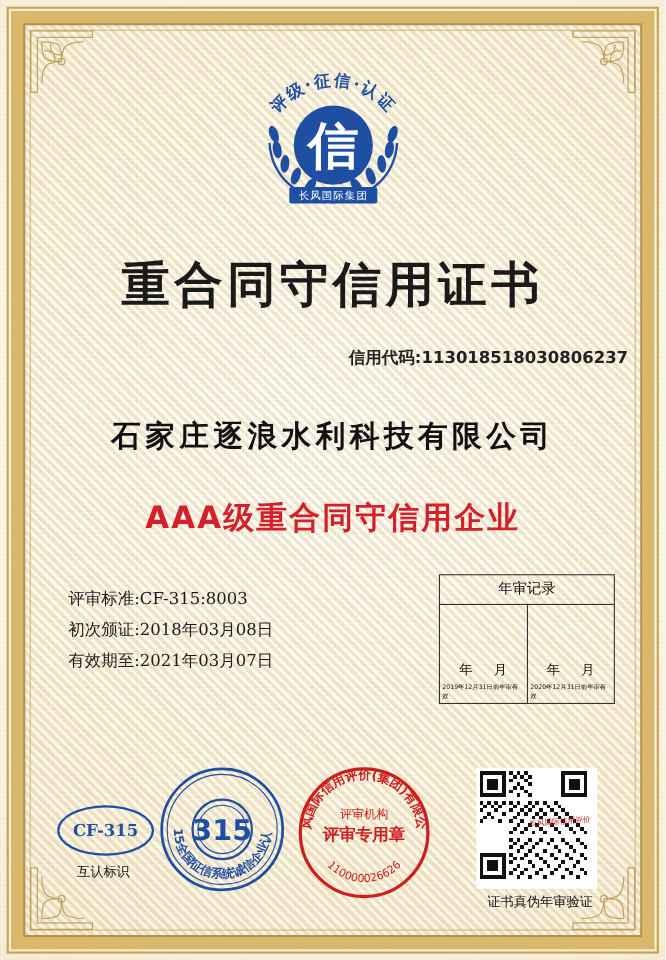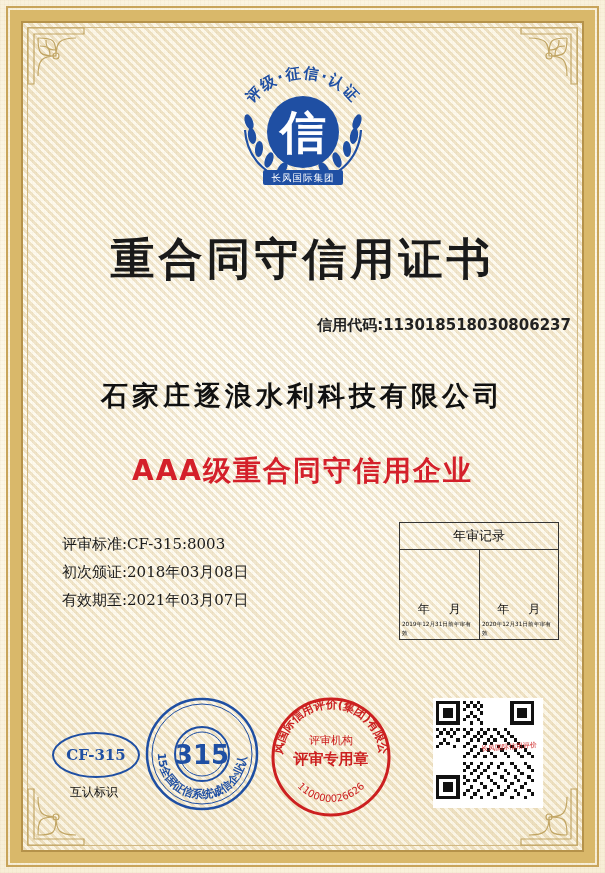--- a/index.html
+++ b/index.html
@@ -137,7 +137,7 @@
   }
   .review-cell + .review-cell{border-left:1.5px solid #333;}
   .cell-ym{
-    font-family:Liberation Serif, serif;
+    font-family:Liberation Sans, sans-serif;
     font-size:12px;color:#111;letter-spacing:8px;
     padding-left:8px;
     margin-bottom:2px;

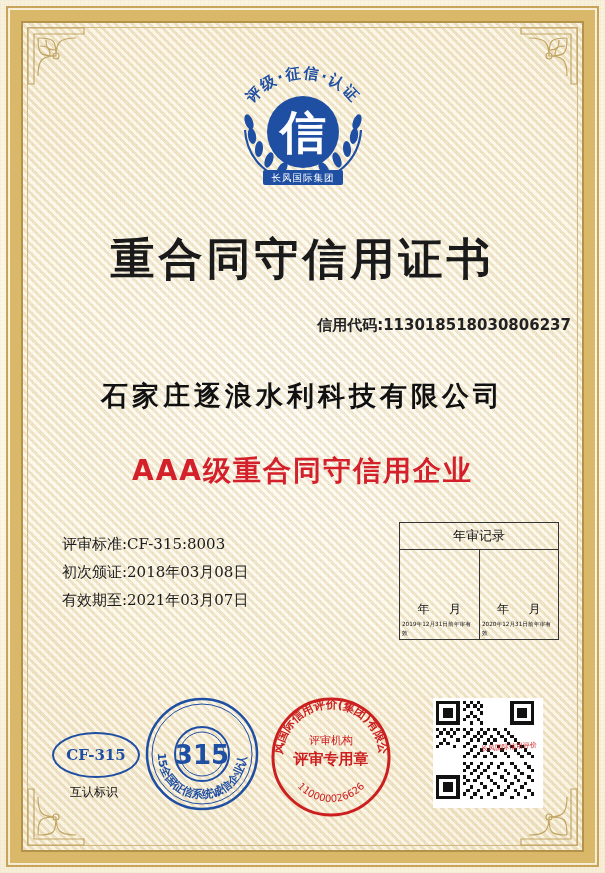--- a/index.html
+++ b/index.html
@@ -533,6 +533,7 @@
         </svg>
       </div>
       <div class="qr-overlay">长风国际信用评价</div>
+      <div class="qr-label">证书真伪年审验证</div>
 
     </div>
 

